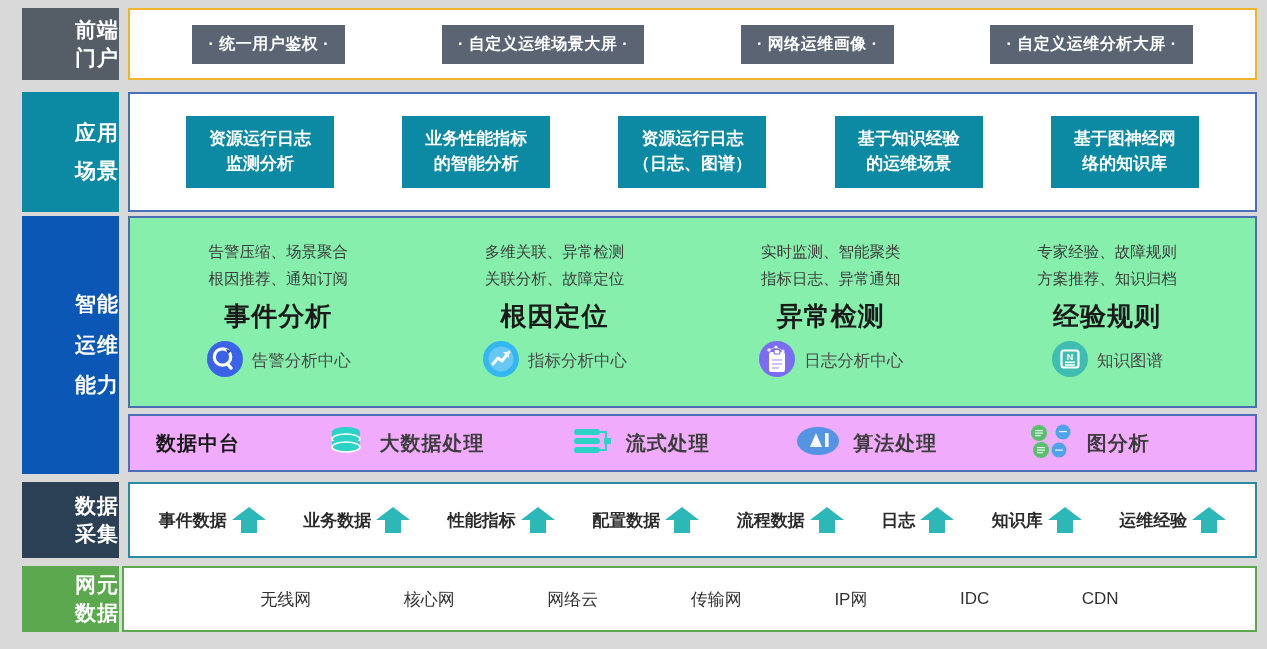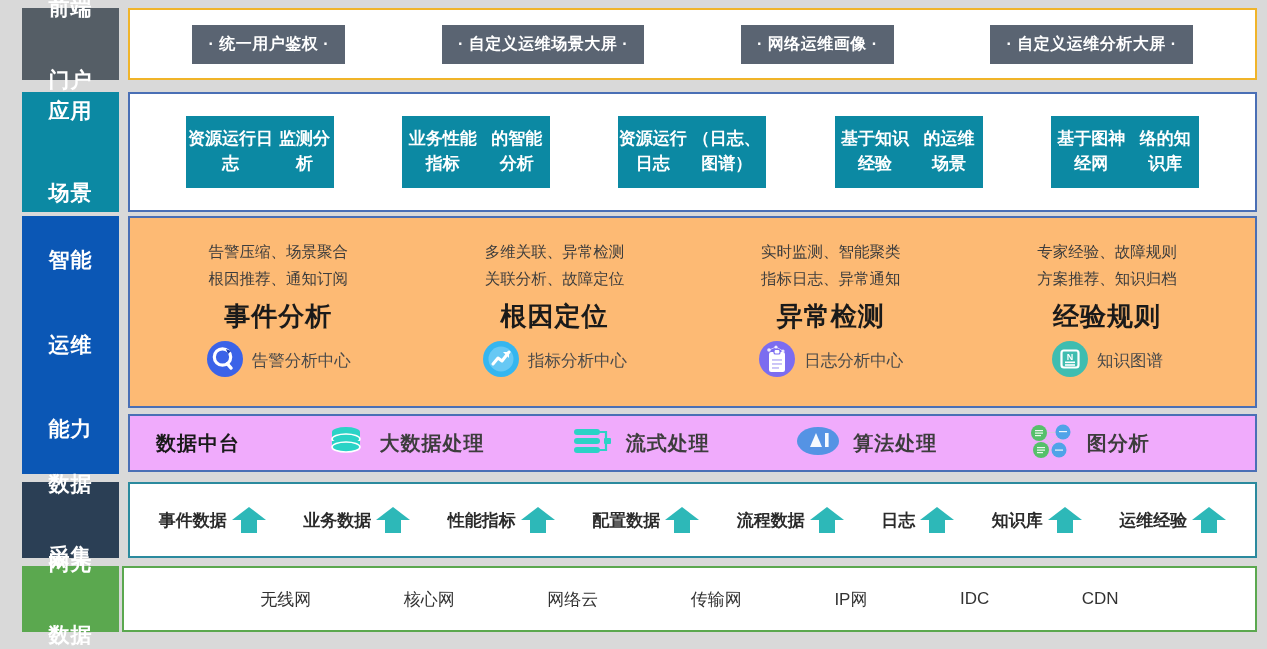--- a/index.html
+++ b/index.html
@@ -15,9 +15,9 @@
   .row { display: flex; position: absolute; left: 22px; }
   .side {
     display: flex; flex-direction: column;
-    align-items: center; justify-content: center;
+    align-items: flex-end; justify-content: center;
     color: #ffffff; font-weight: bold; letter-spacing: 1px;
-    width: 97px; flex: 0 0 97px; gap: 44px;
+    width: 97px; flex: 0 0 97px;
   }
   .side span { display: block; line-height: 1.35; }
   .body-box { background: #ffffff; flex: 1 1 auto; position: relative; }

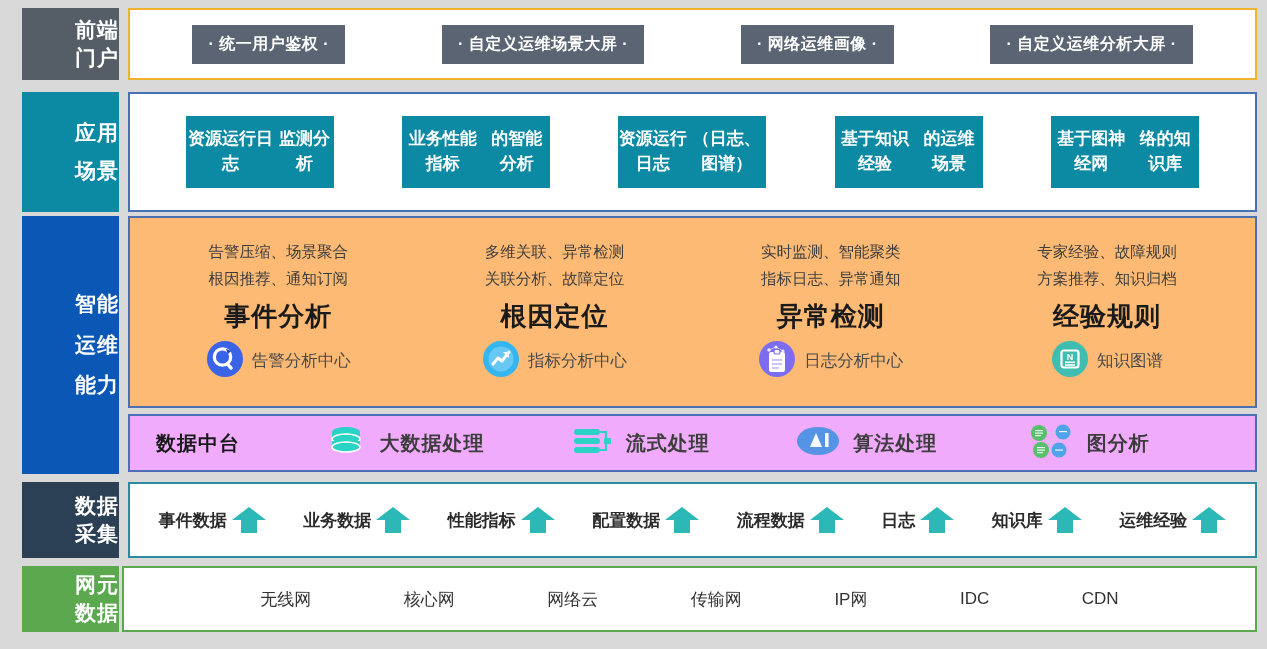--- a/index.html
+++ b/index.html
@@ -48,7 +48,7 @@
   .app-chip {
     background: #0c89a3; color: #fff; font-weight: bold; font-size: 17px;
     width: 148px; height: 72px; line-height: 1.45;
-    display: flex; flex-direction: row;
+    display: flex; flex-direction: column;
     align-items: center; justify-content: center; text-align: center;
   }
 

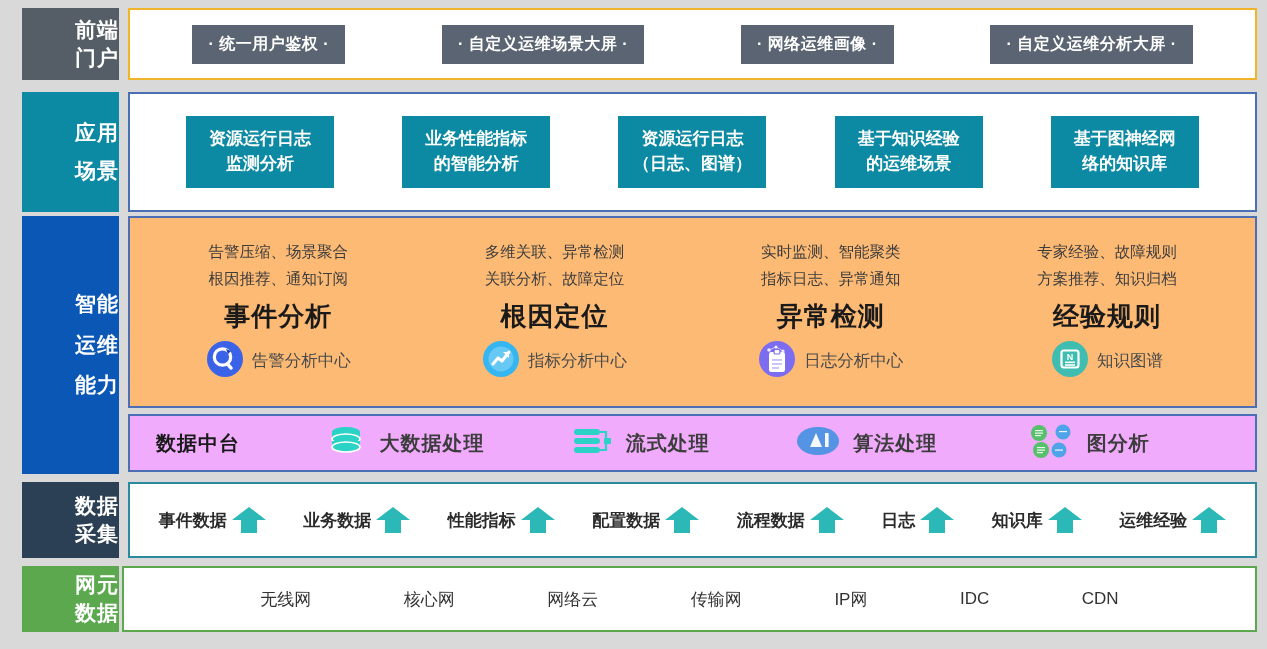--- a/index.html
+++ b/index.html
@@ -58,7 +58,7 @@
   #row-ops .side span { margin: 6px 0; }
   .ops-stack { flex: 1 1 auto; margin-left: 9px; display: flex; flex-direction: column; }
   #ops-capability {
-    border: 2px solid #4a6fb5; background:#fdba74; height: 192px;
+    border: 2px solid #4a6fb5; background:#86efac; height: 192px;
     display: flex; align-items: stretch; padding: 6px 10px 0 10px;
   }
   .cap-col {

